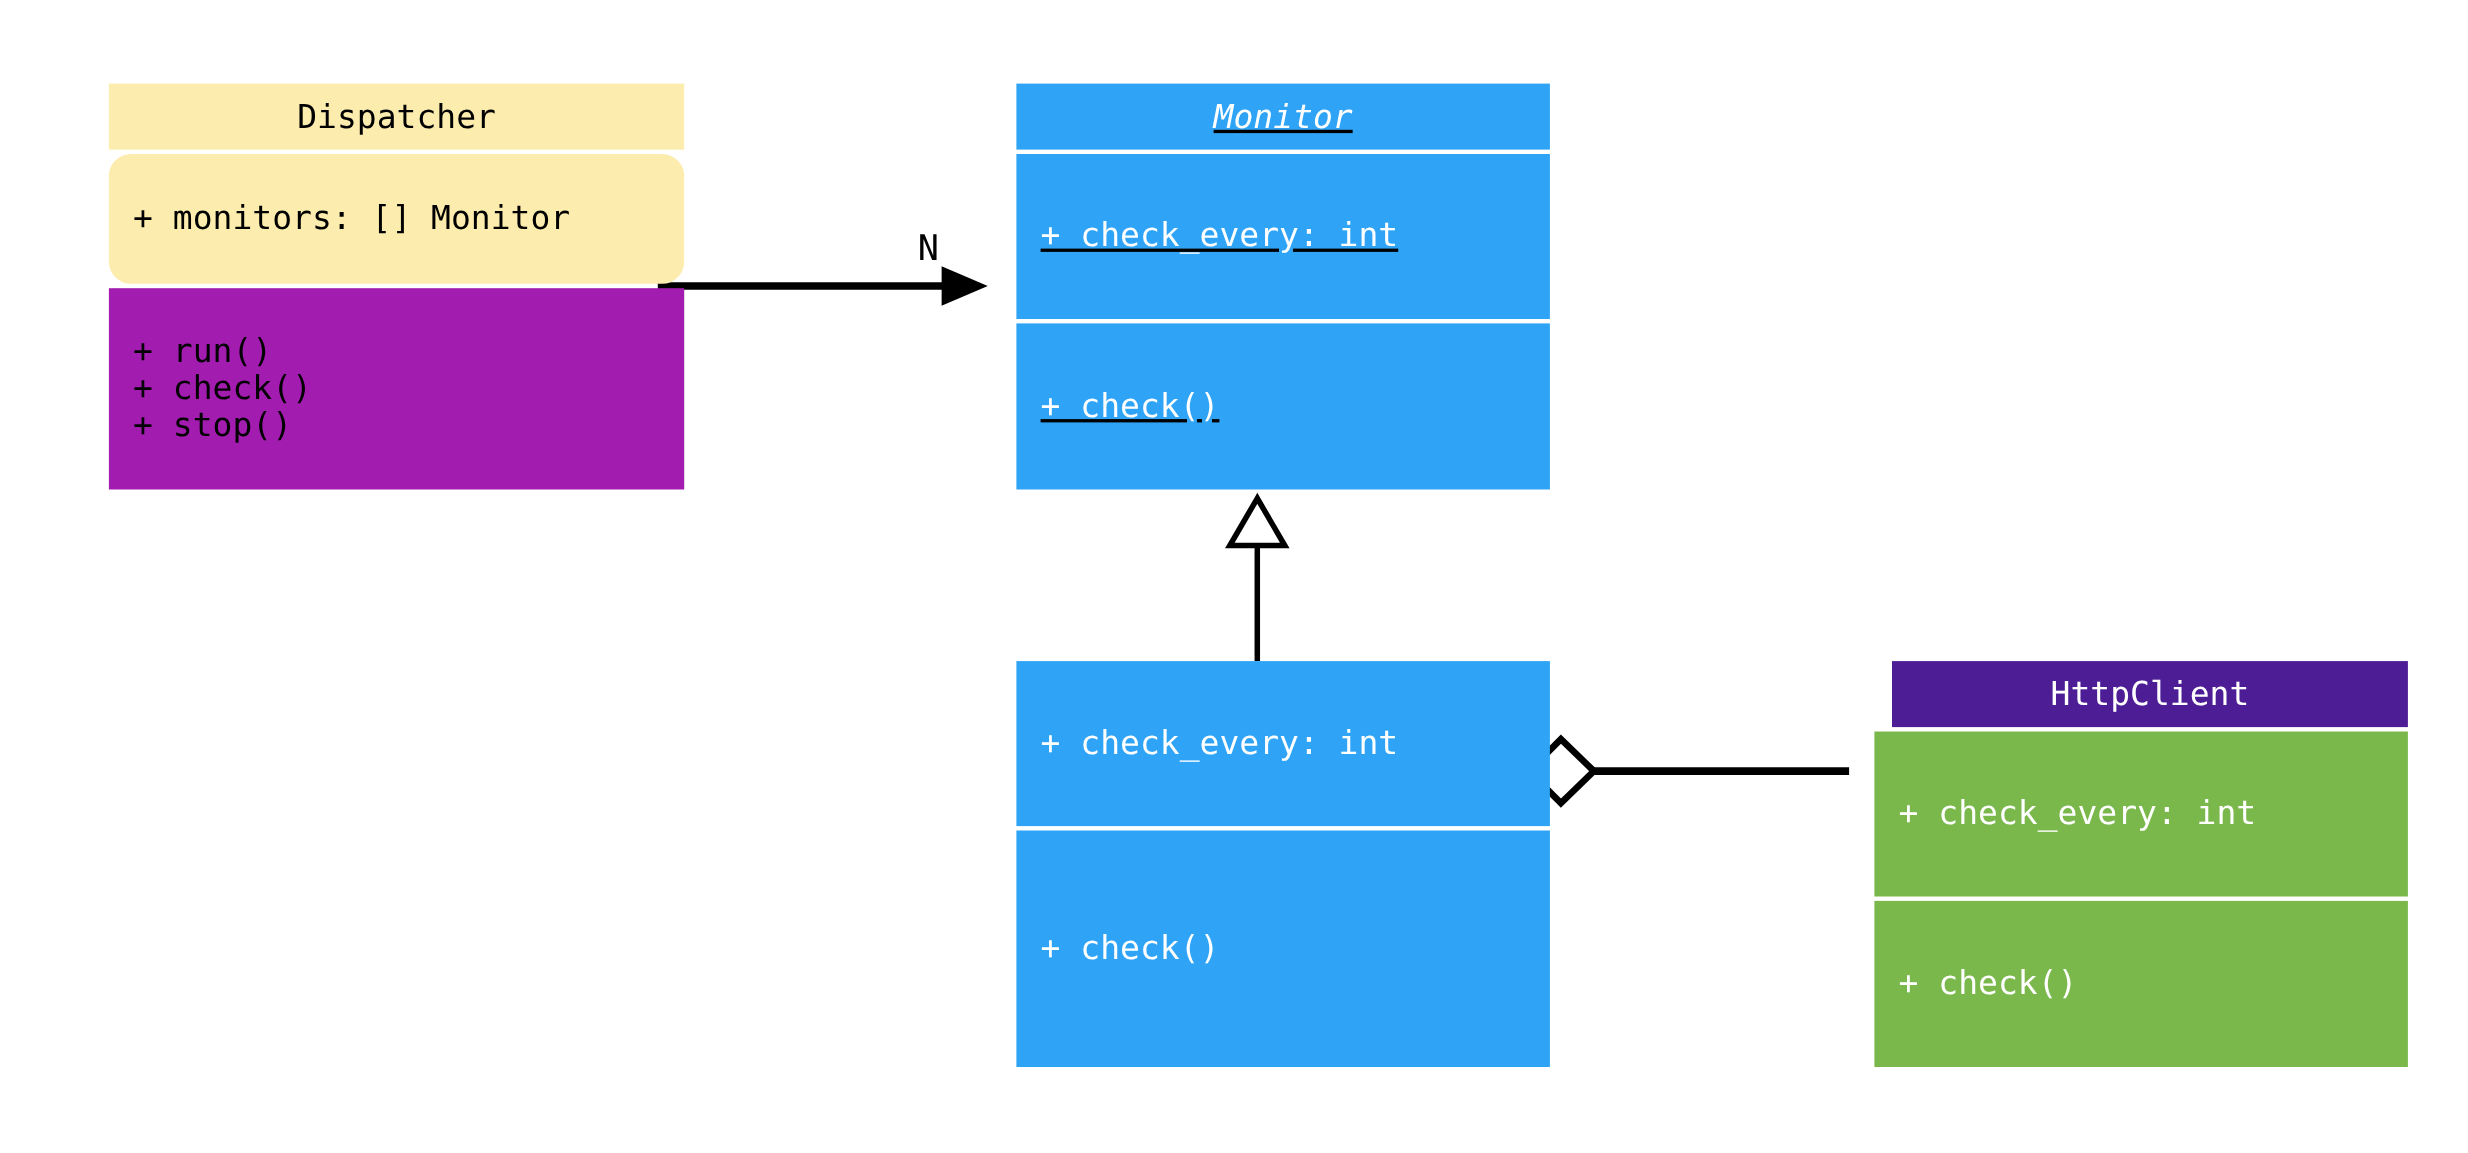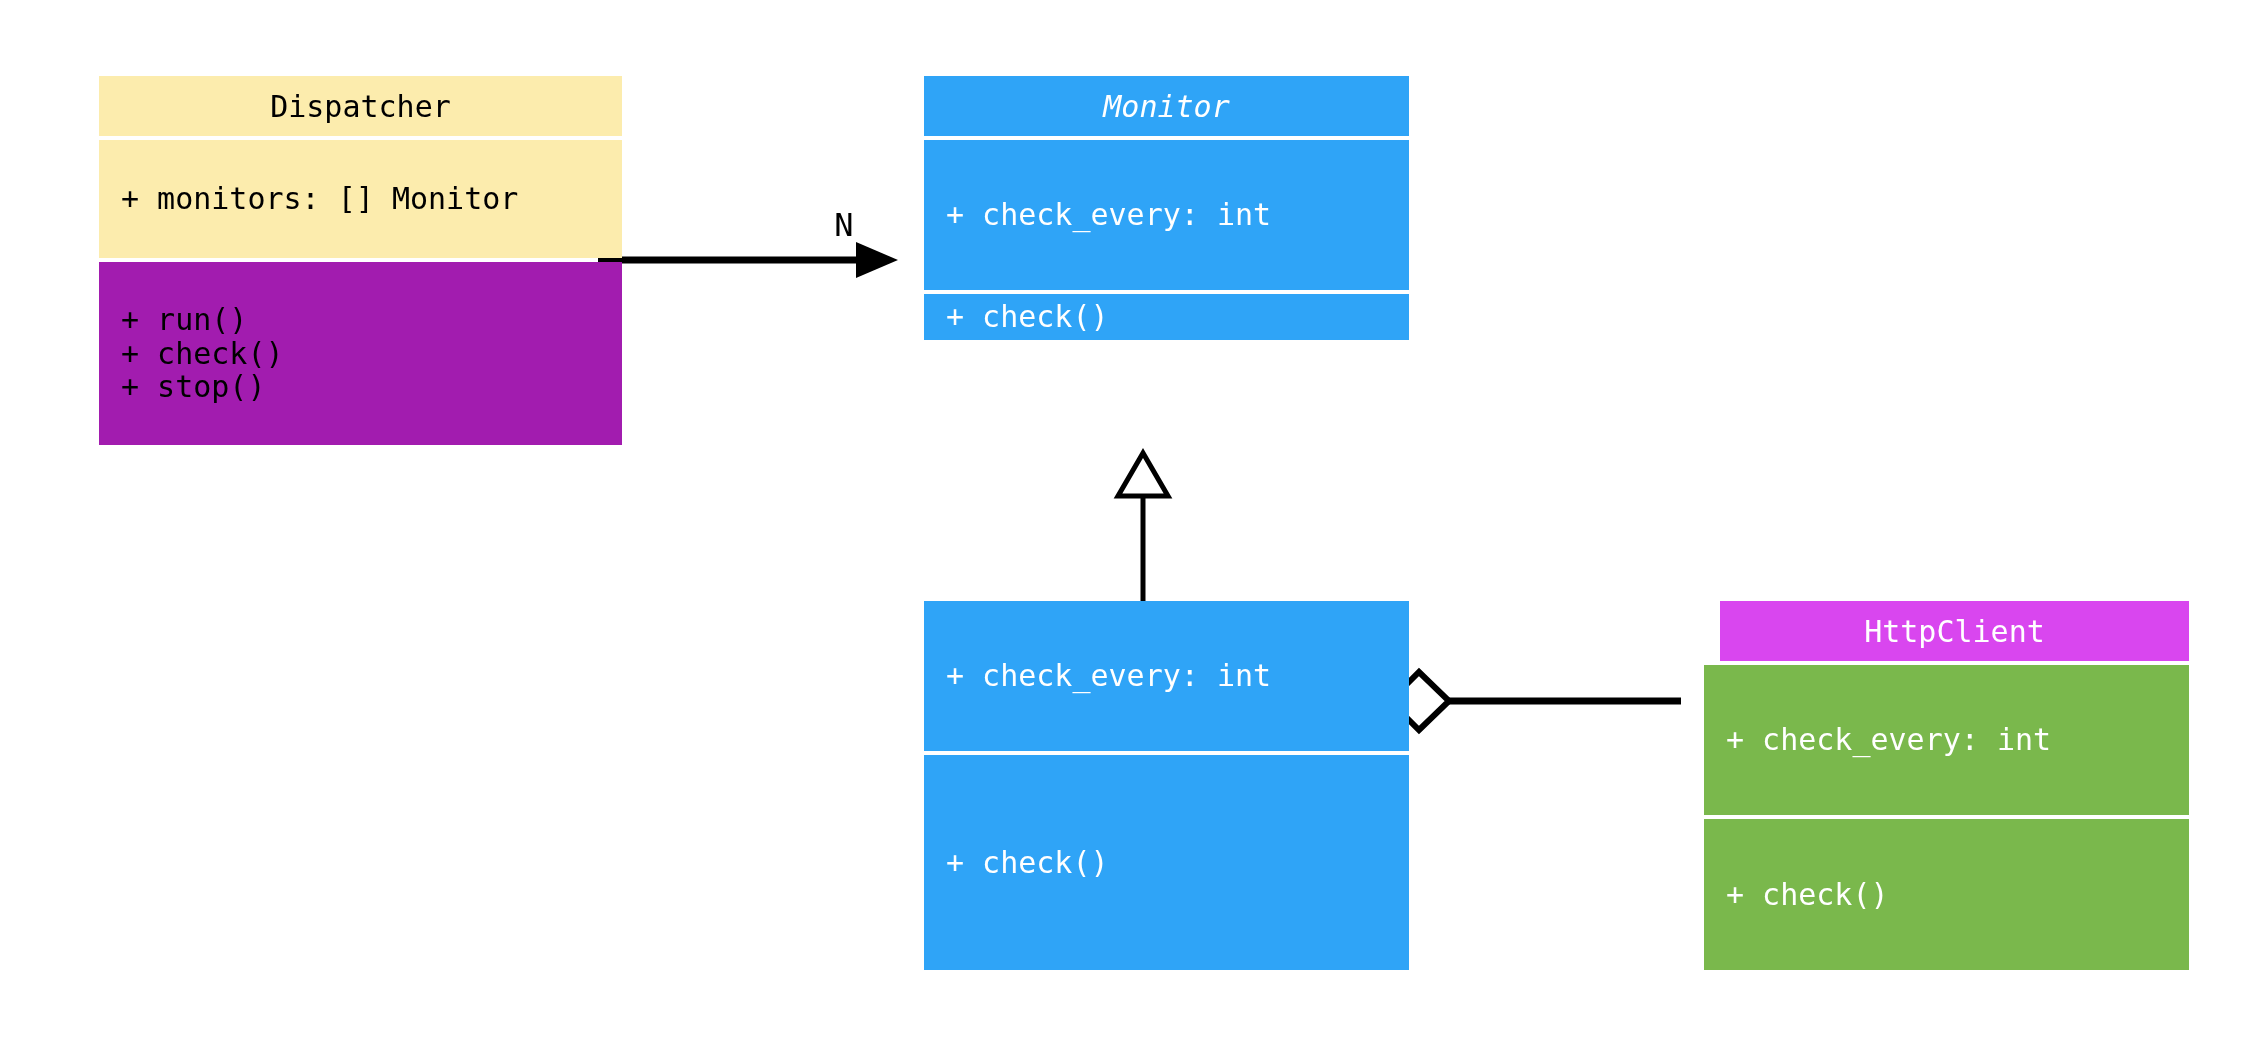--- a/index.html
+++ b/index.html
@@ -89,7 +89,7 @@
     </div>
   </div>
 
-  <div class="uml-class" style="left:900px; top:76px; width:485px; height:264px;">
+  <div class="uml-class" style="left:900px; top:76px; width:485px; height:369px;text-decoration:underline;">
     <div class="sec title-sec ink-light" style="height: 60px; background-color: rgb(47, 164, 247);">
       <span class="abstract-title">Monitor</span>
     </div>

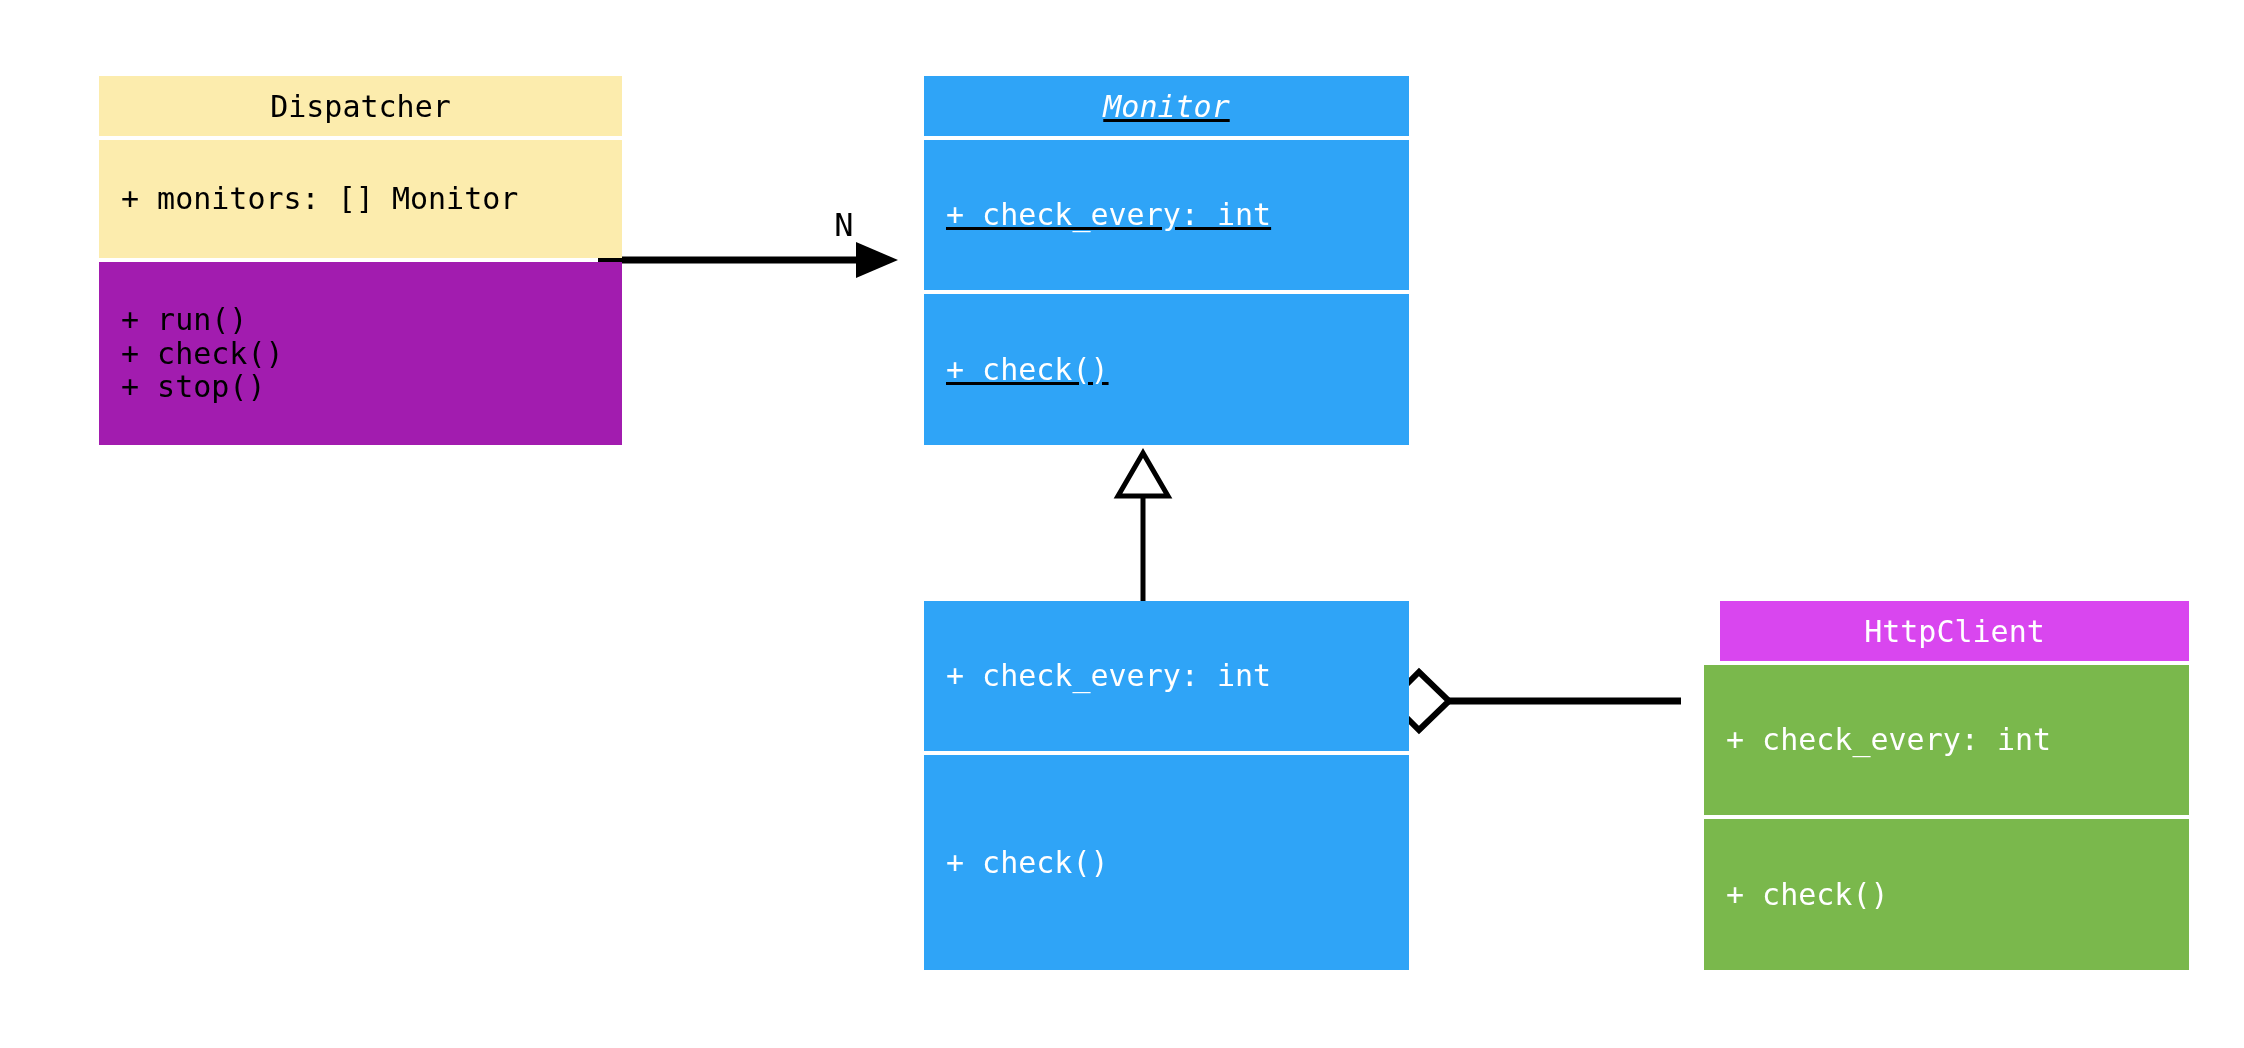--- a/index.html
+++ b/index.html
@@ -75,7 +75,7 @@
     <div class="sec title-sec ink-dark" style="height: 60px; background-color: rgb(252, 236, 173);">
       <span>Dispatcher</span>
     </div>
-    <div class="sec member-sec ink-dark" style="height: 118px; background-color: rgb(252, 236, 173);">
+    <div class="sec member-sec ink-dark" style="height: 118px; background-color: rgb(252, 236, 173); border-radius: 20px;">
       <div>
         <div class="member">+ monitors: [] Monitor</div>
       </div>

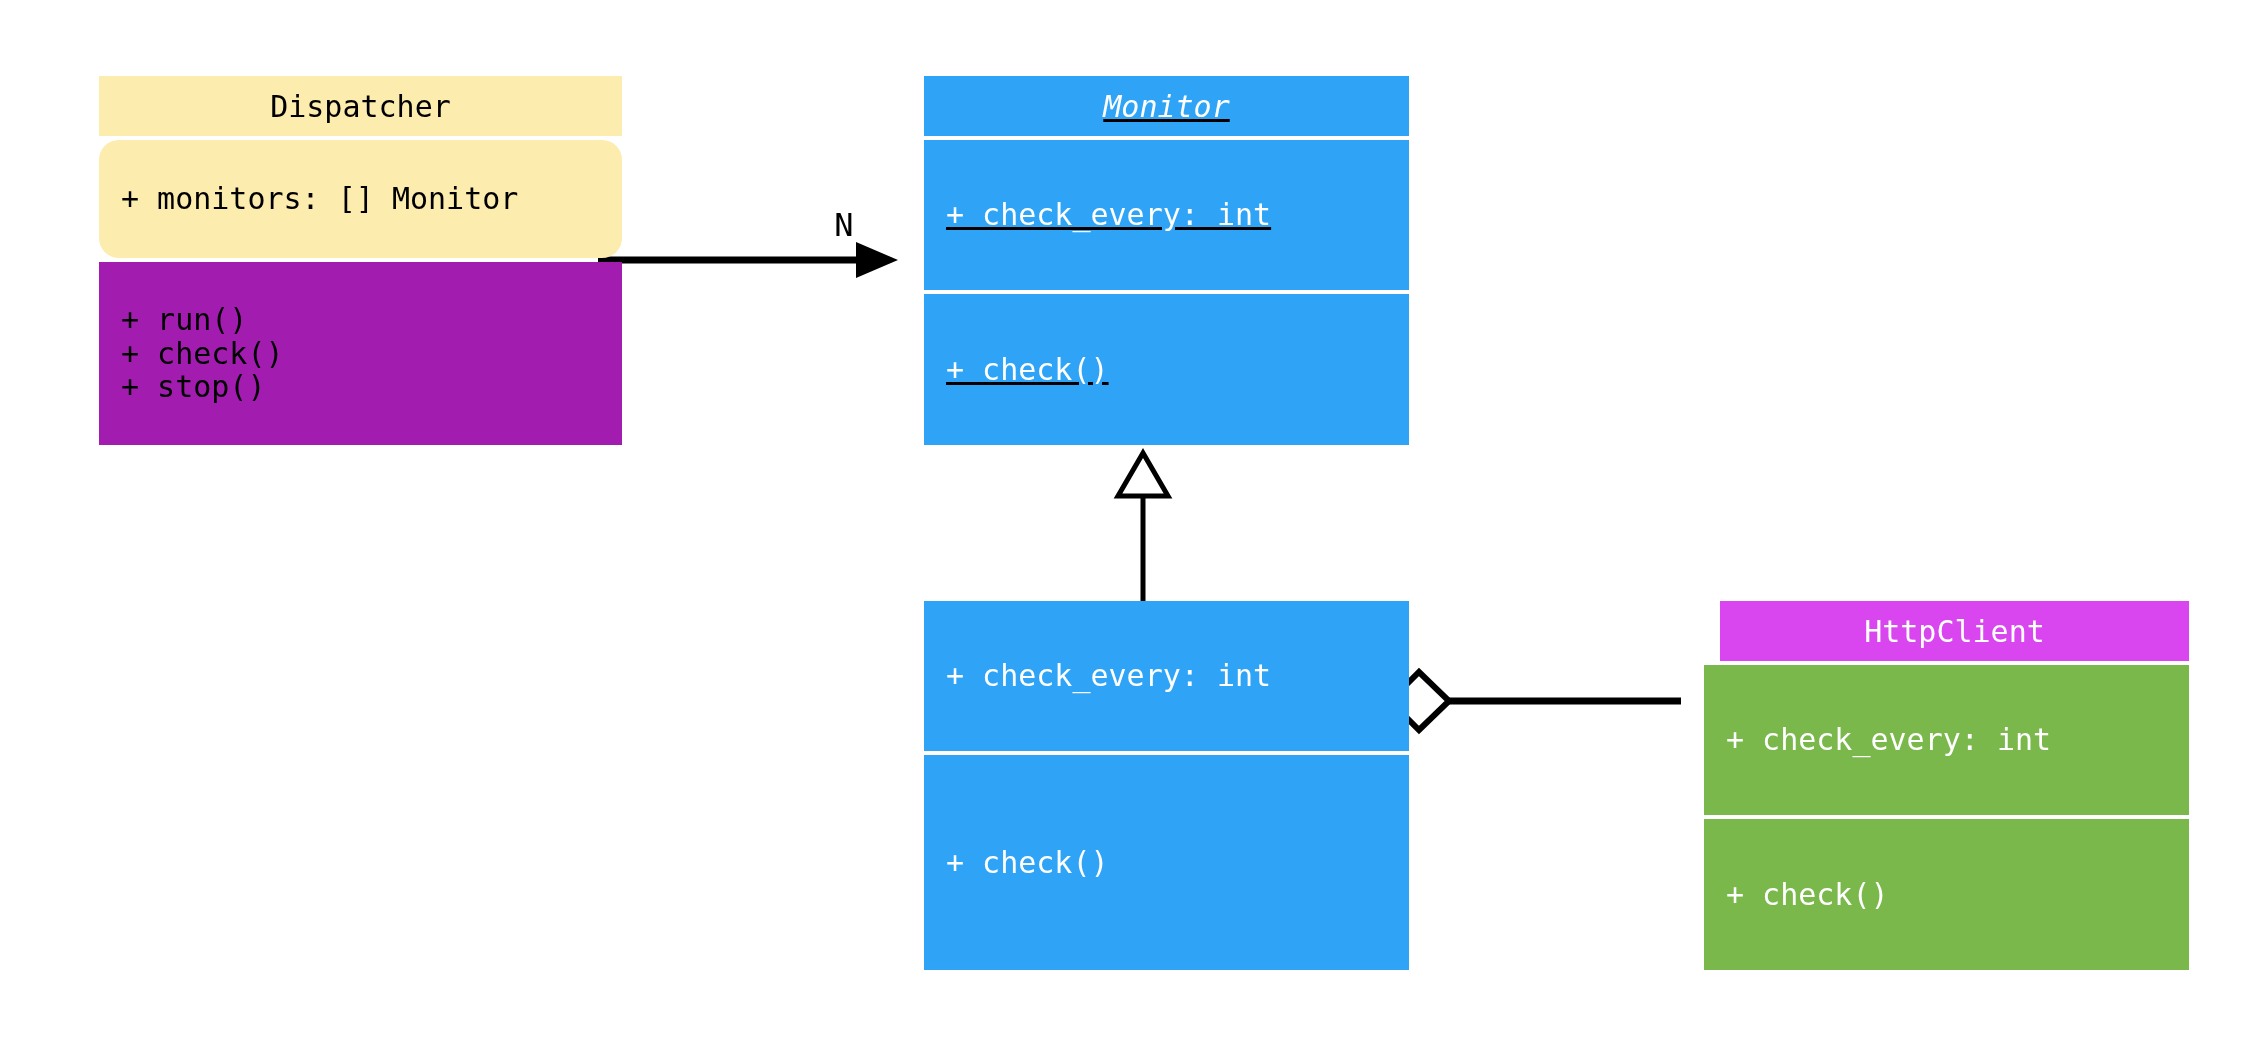--- a/index.html
+++ b/index.html
@@ -119,7 +119,7 @@
   </div>
 
   <div class="uml-class" style="left:1680px; top:601px; width:485px; height:369px;">
-    <div class="sec title-sec ink-light" style="height: 60px; background-color: #d946ef; margin-left: 16px;">
+    <div class="sec title-sec ink-light" style="height: 60px; background-color: #4c1d95; margin-left: 16px;">
       <span>HttpClient</span>
     </div>
     <div class="sec member-sec ink-light" style="height: 150px; background-color: rgb(122, 184, 76);">

